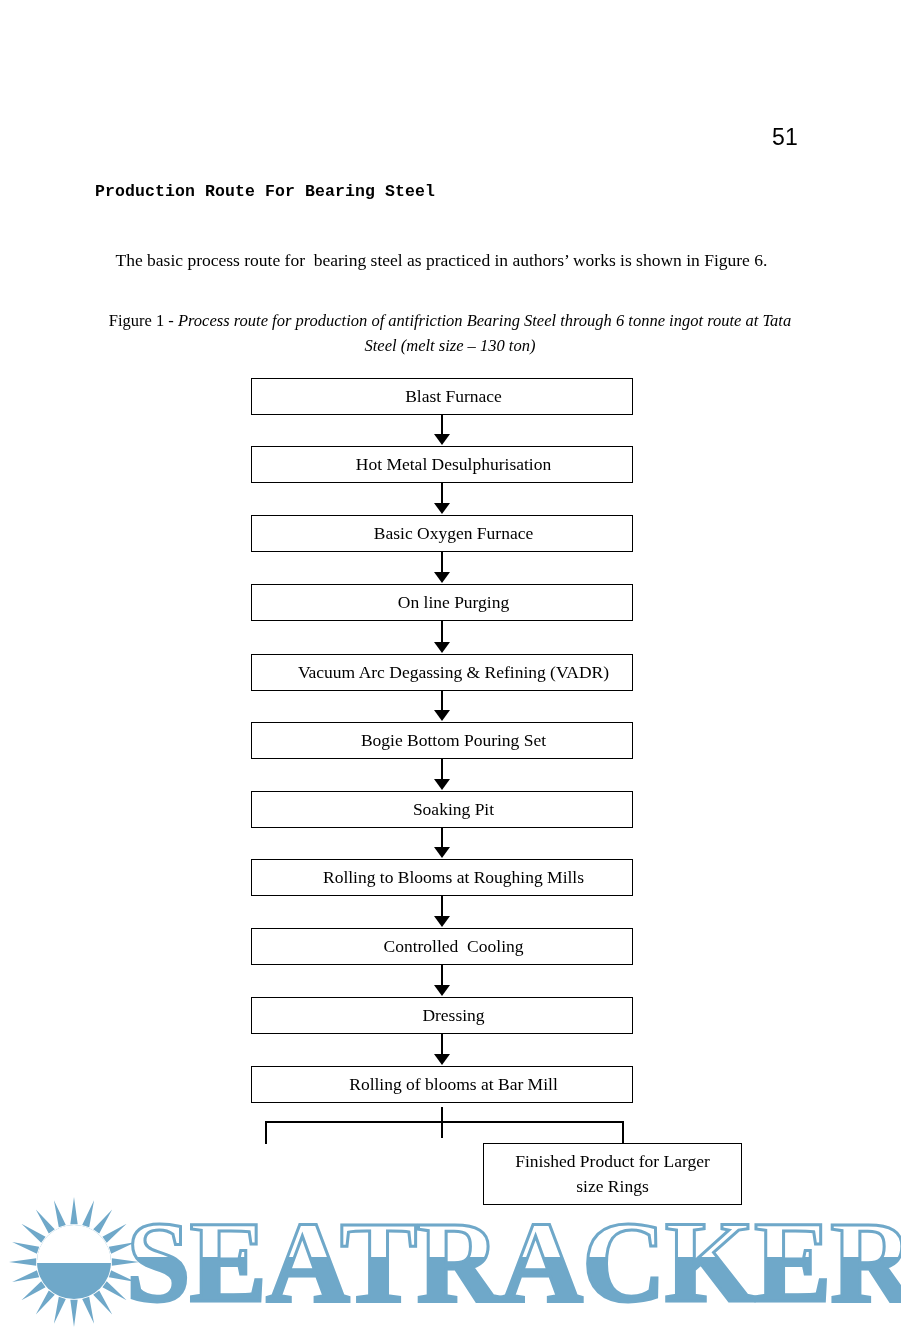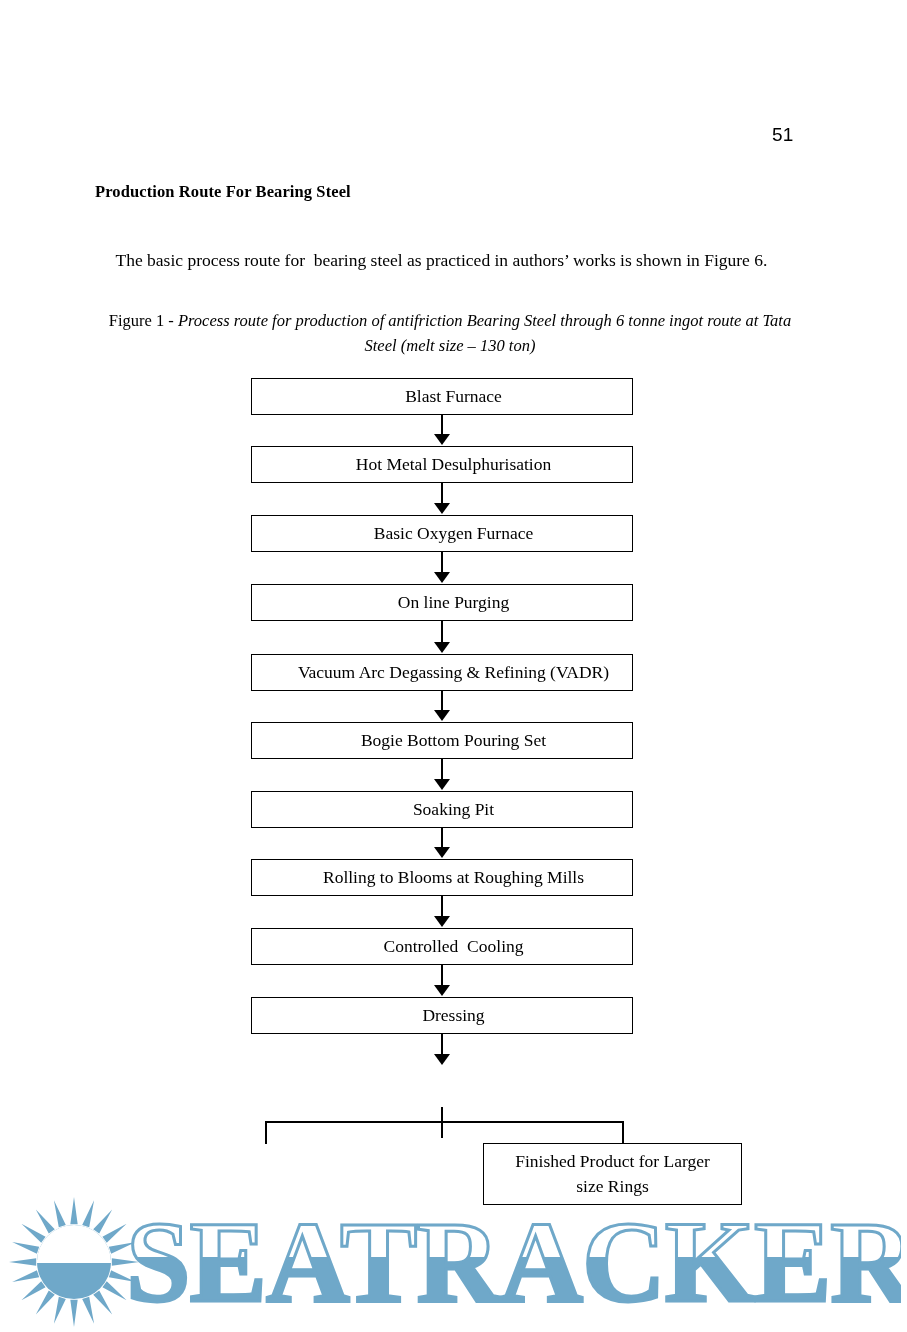--- a/index.html
+++ b/index.html
@@ -39,7 +39,7 @@
     position: absolute;
     left: 772px;
     top: -2px;
-    font-size: 19px;
+    font-size: 23px;
     font-weight: 400;
   }
 

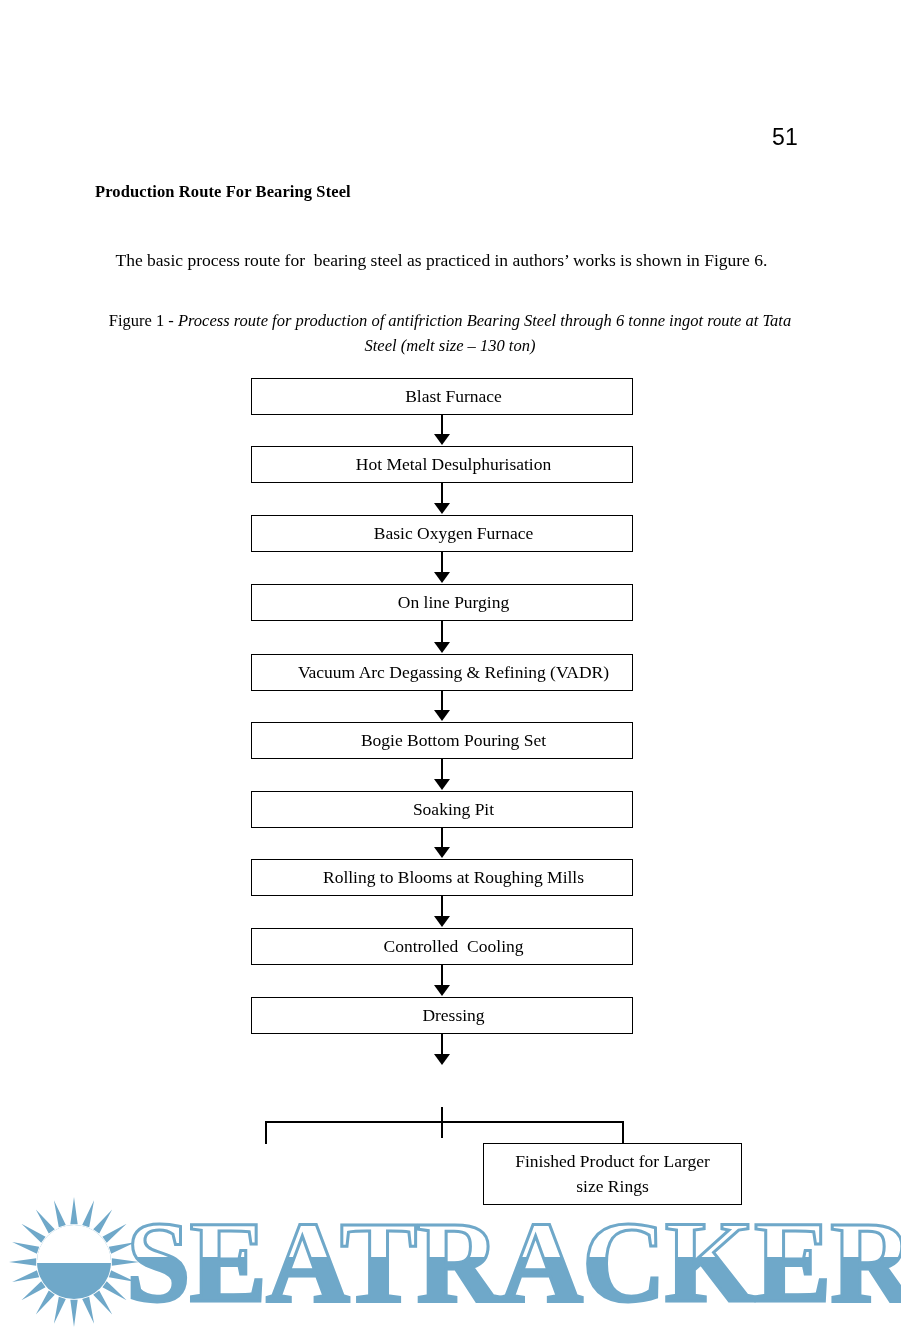--- a/index.html
+++ b/index.html
@@ -52,6 +52,7 @@
     font-weight: bold;
     letter-spacing: 0.1px;
     white-space: nowrap;
+    font-family: Liberation Mono, monospace;
   }
 
   

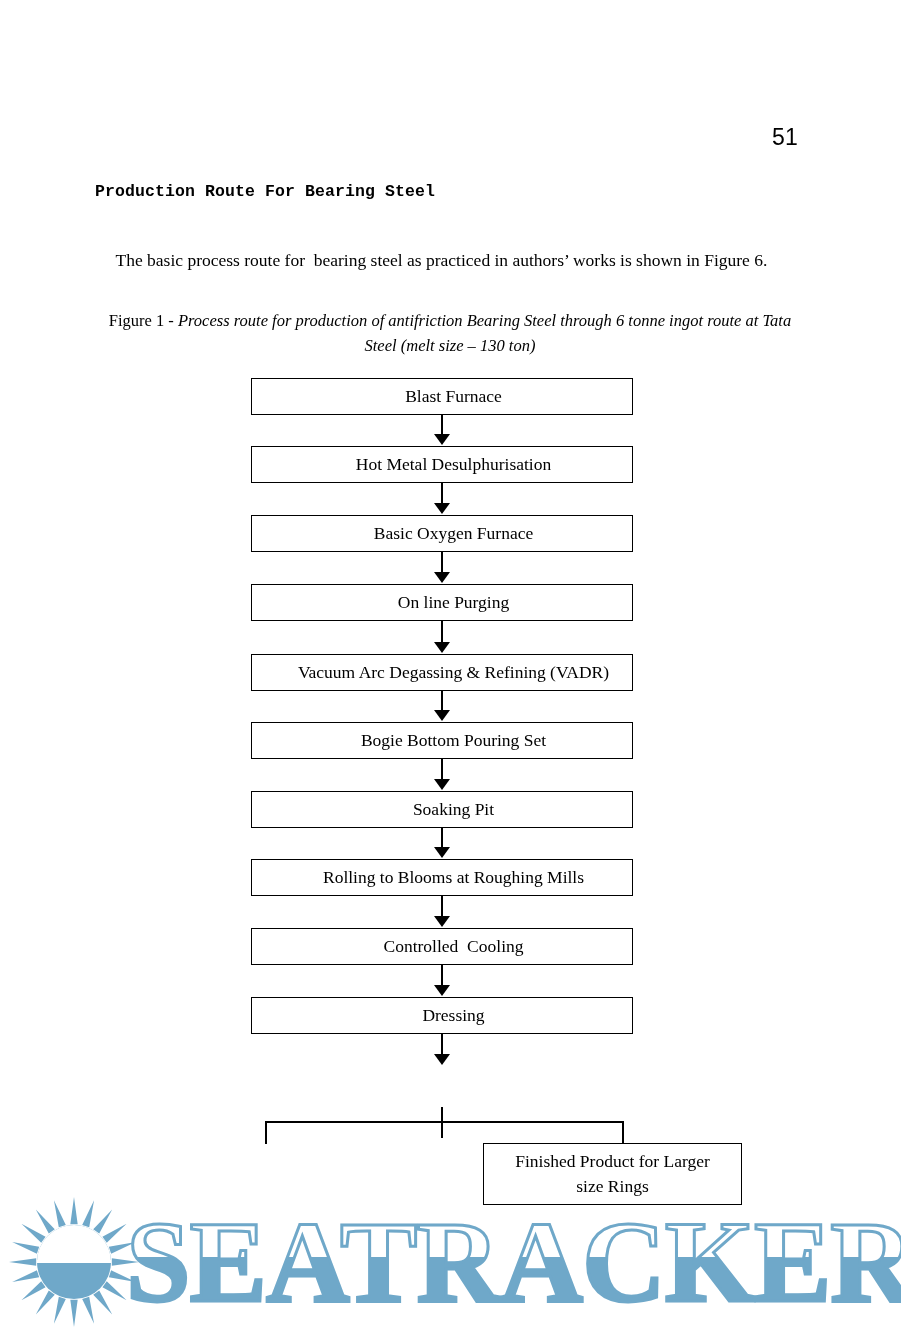--- a/index.html
+++ b/index.html
@@ -221,6 +221,7 @@
   <div class="node chain" style="top:859px">Rolling to Blooms at Roughing Mills</div>
   <div class="node chain" style="top:928px">Controlled  Cooling</div>
   <div class="node chain" style="top:997px">Dressing</div>
+  <div class="node chain" style="top:1066px">Rolling of blooms at Bar Mill</div>
 
   <div class="conn" style="top:415px; height:20px"></div>
   <div class="arrowhead" style="top:434px"></div>

